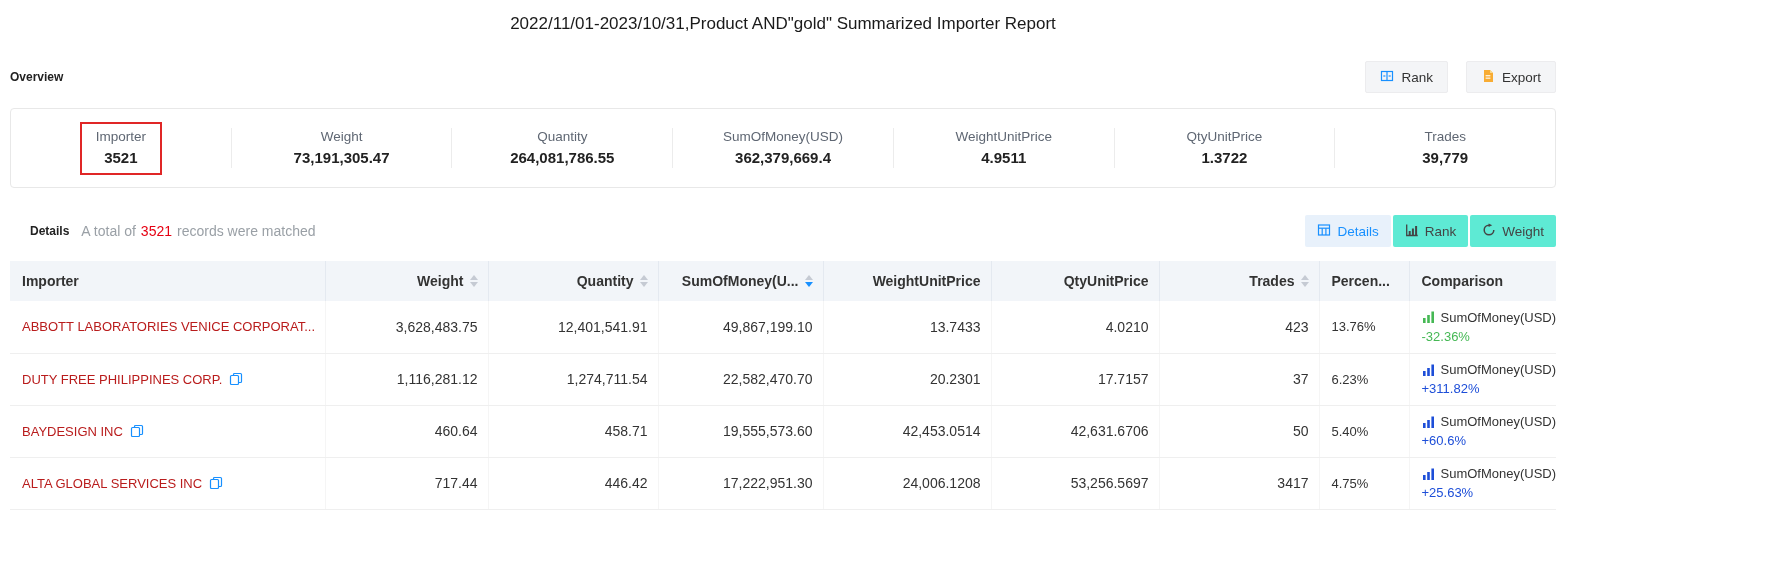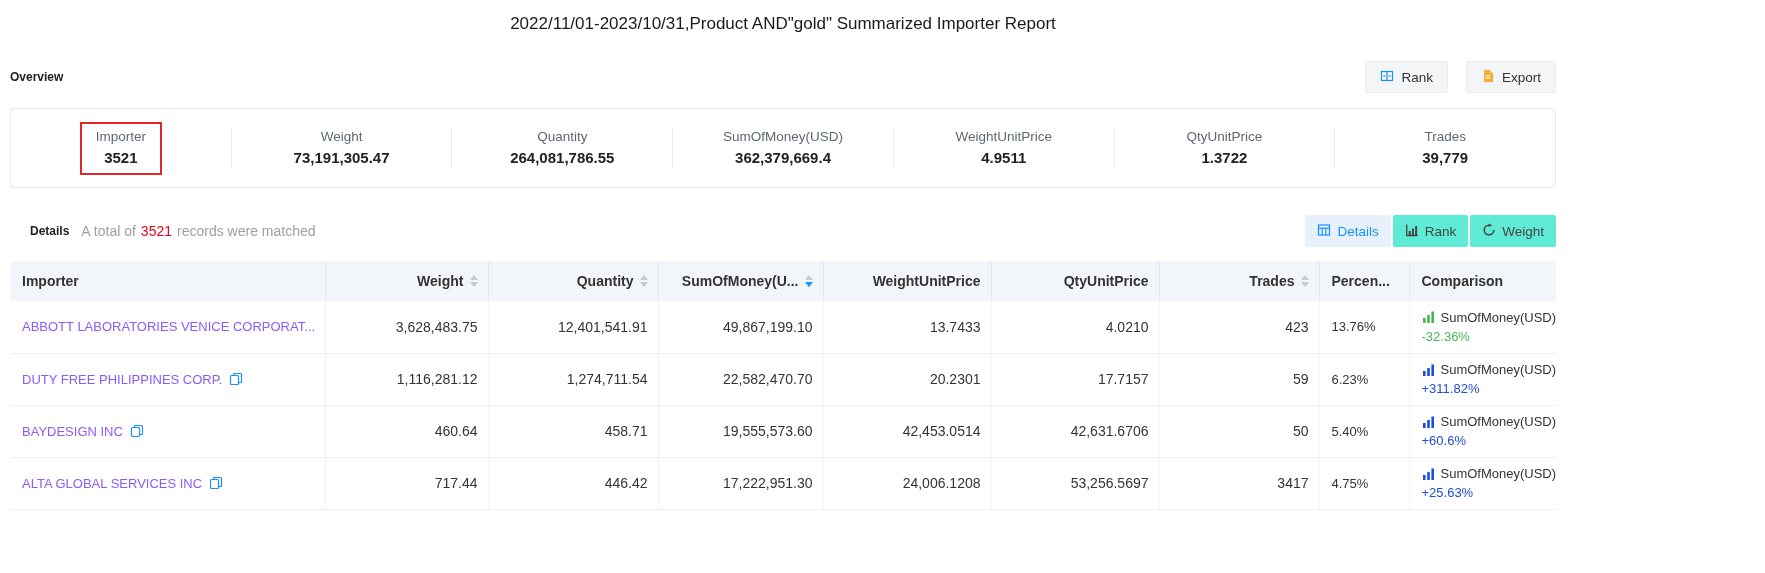--- a/index.html
+++ b/index.html
@@ -55,7 +55,7 @@
   .caret.down.on { border-top-color: #1890ff; }
 
   .imp-cell { display: flex; align-items: center; gap: 7px; overflow: hidden; }
-  .imp-name { font-size: 13px; color: #8b5cf6; cursor: pointer; }
+  .imp-name { font-size: 13px; color: #b91c1c; cursor: pointer; }
   .copy-icon { color: #1890ff; cursor: pointer; display: inline-flex; }
 
   td.pct { font-size: 13px; }

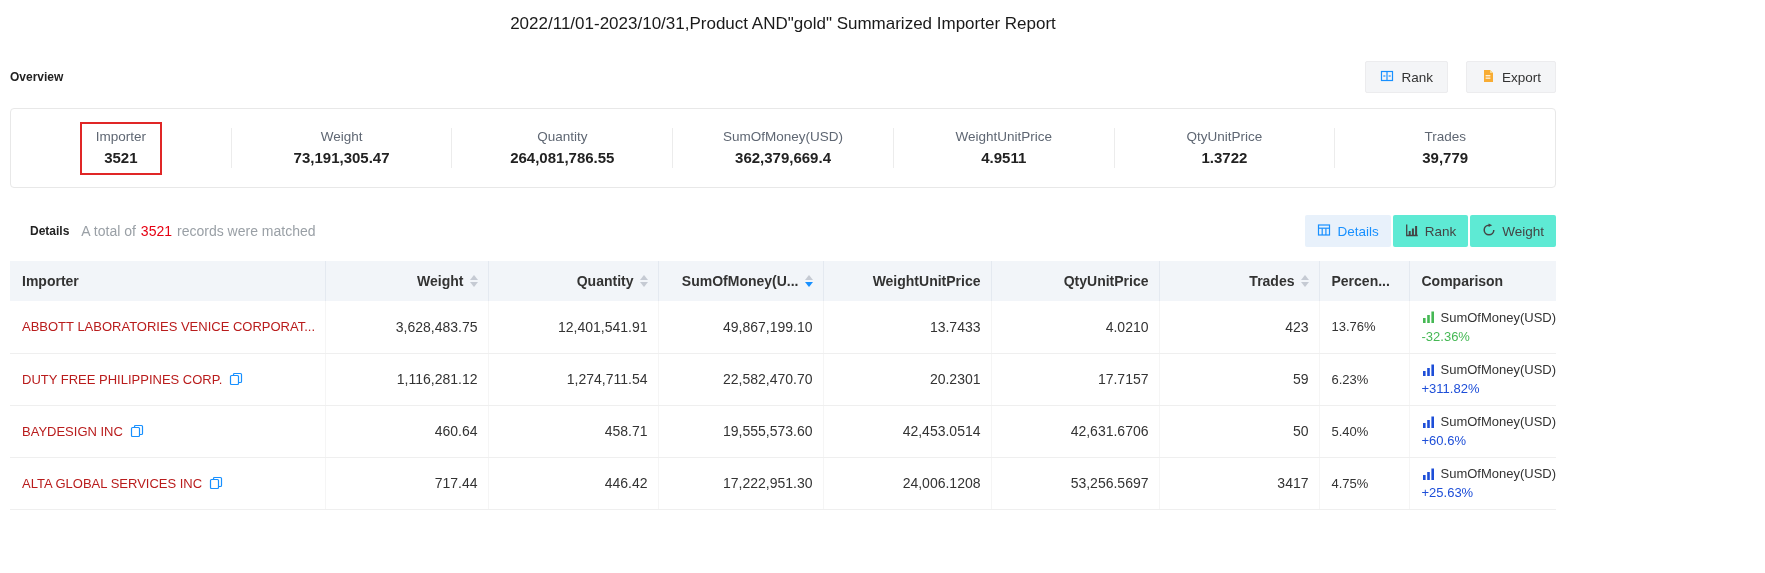--- a/index.html
+++ b/index.html
@@ -305,7 +305,7 @@
         <td class="ar">22,582,470.70</td>
         <td class="ar">20.2301</td>
         <td class="ar">17.7157</td>
-        <td class="ar">59</td>
+        <td class="ar">37</td>
         <td class="al pct">6.23%</td>
         <td class="al">
           <div class="cmp-line trend-up">

